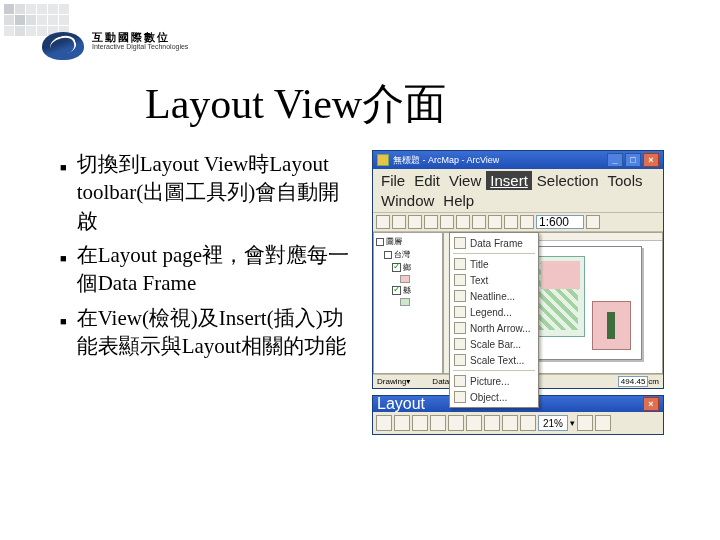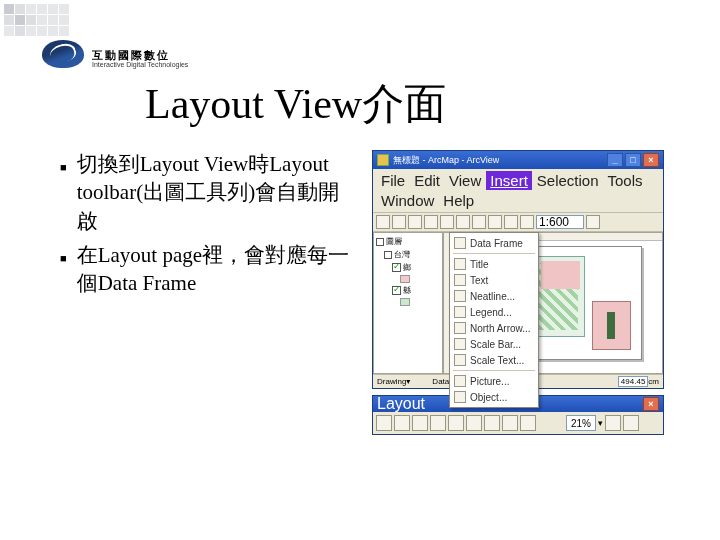--- a/index.html
+++ b/index.html
@@ -18,8 +18,8 @@
   .deco-squares div { background: #9aa0a8; opacity: .25; }
   .deco-squares div.d1 { opacity:.55; } .deco-squares div.d2 { opacity:.35; }
   .logo-wrap {
-    position: absolute; top: 40px; left: 42px;
-    display: flex; align-items: flex-end; gap: 8px;
+    position: absolute; top: 32px; left: 42px;
+    display: flex; align-items: flex-start; gap: 8px;
   }
   .logo-mark {
     width: 42px; height: 28px;

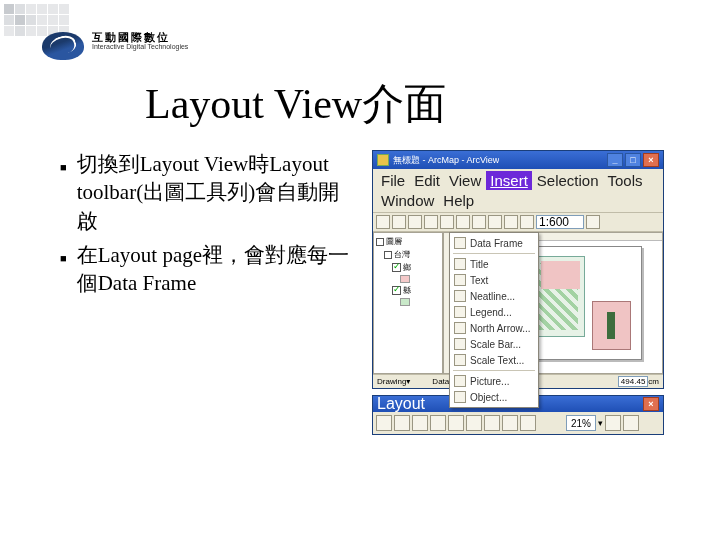--- a/index.html
+++ b/index.html
@@ -79,7 +79,7 @@
   .winbtns .close{ background:#e06f4f; border-color:#a03c20;}
   .menubar { background:#ece9d8; padding:2px 4px; display:flex; gap:1px; flex-wrap:wrap; border-bottom:1px solid #c0bca8;}
   .menubar span { padding:1px 4px; font-size:15px; color:#222; }
-  .menubar span.open { background:#6d28d9; color:#fff;text-decoration:underline; }
+  .menubar span.open { background:#404040; color:#fff;text-decoration:underline; }
   .tb-row { background:#ece9d8; padding:2px 3px; display:flex; gap:2px; align-items:center; border-bottom:1px solid #c0bca8;}
   .tb-row .ic { width:14px;height:14px;border:1px solid #9a9682;background:#f6f4ea; }
   .tb-sel { height:14px; border:1px solid #7f9db9; background:#fff; font-size:12px; padding:0 2px; display:flex;align-items:center; }

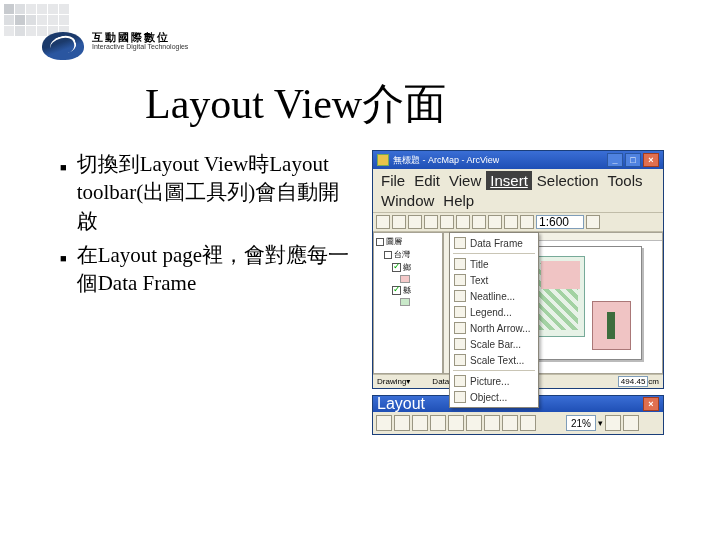--- a/index.html
+++ b/index.html
@@ -179,6 +179,9 @@
     <li>
         <span>在Layout page裡，會對應每一個Data Frame</span>
       </li>
+    <li>
+        <span>在View(檢視)及Insert(插入)功能表顯示與Layout相關的功能</span>
+      </li>
   </ul>
 
   <div>

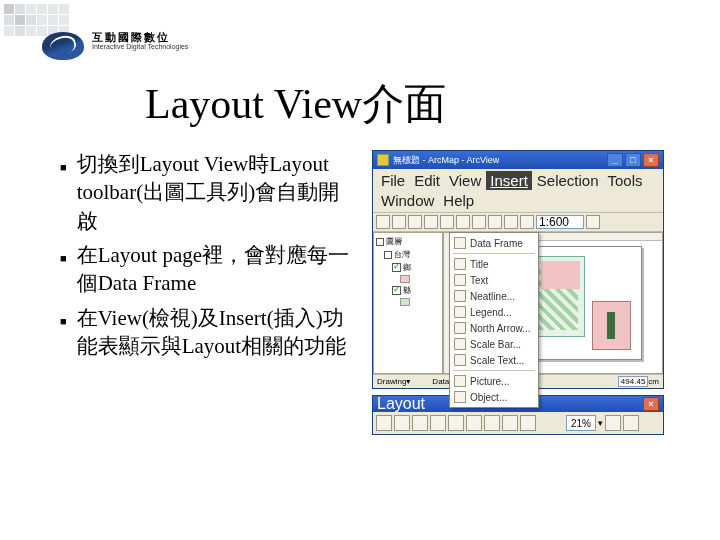--- a/index.html
+++ b/index.html
@@ -135,7 +135,7 @@
   .layout-toolbar .titlebar{height:16px;}
   .layout-toolbar .row{display:flex;gap:2px;padding:3px;align-items:center;}
   .layout-toolbar .ic{width:16px;height:16px;border:1px solid #9a9682;background:#f6f4ea;}
-  .layout-toolbar .zoom{border:1px solid #7f9db9;background:#fff;font-size:10px;padding:0 4px;height:16px;display:flex;align-items:center;margin-left:28px;}
+  .layout-toolbar .zoom{border:1px solid #7f9db9;background:#fff;font-size:10px;padding:0 4px;height:16px;display:flex;align-items:center;}
 </style>
 </head>
 <body>

